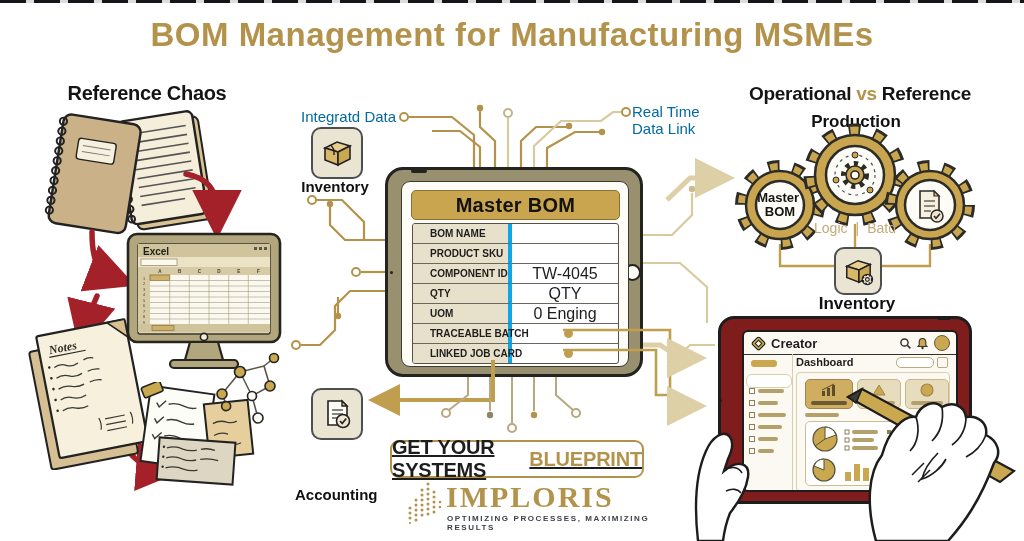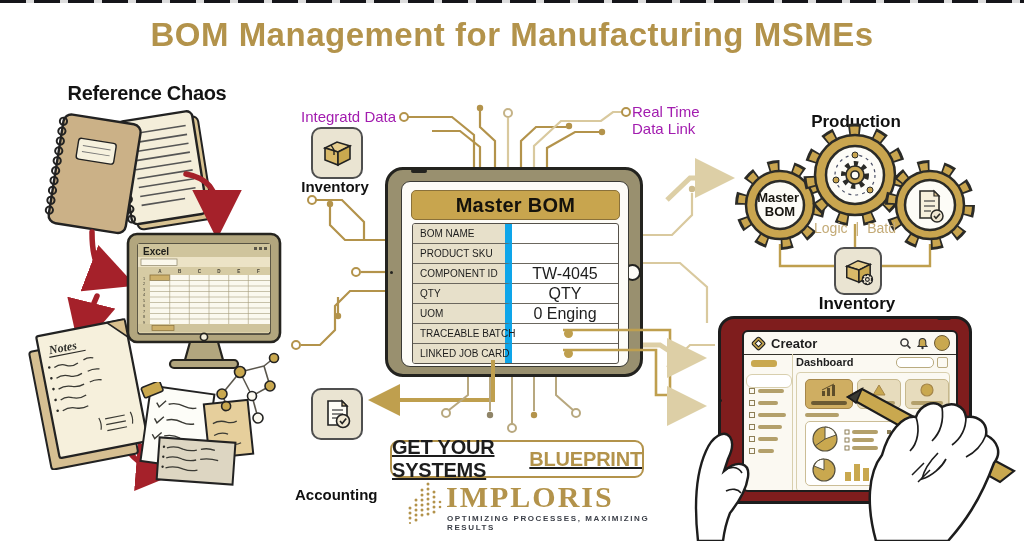--- a/index.html
+++ b/index.html
@@ -428,6 +428,11 @@
   <div class="abs brandName" style="left:446px;top:480px;">IMPLORIS</div>
   <div class="abs brandTag" style="left:447px;top:514px;width:240px;">OPTIMIZING PROCESSES, MAXIMIZING RESULTS</div>
 
+  <div class="abs sec-head ovr" style="left:738px;top:83px;width:244px;font-size:19px;">
+    <b>Operational</b>
+    <span class="vs">vs</span>
+    <b>Reference</b>
+  </div>
   <div class="abs lbl-b" style="left:800px;top:112px;width:112px;font-size:17px;">Production</div>
 
   <svg class="abs" style="left:720px;top:120px;" width="300" height="196" viewBox="0 0 300 196">

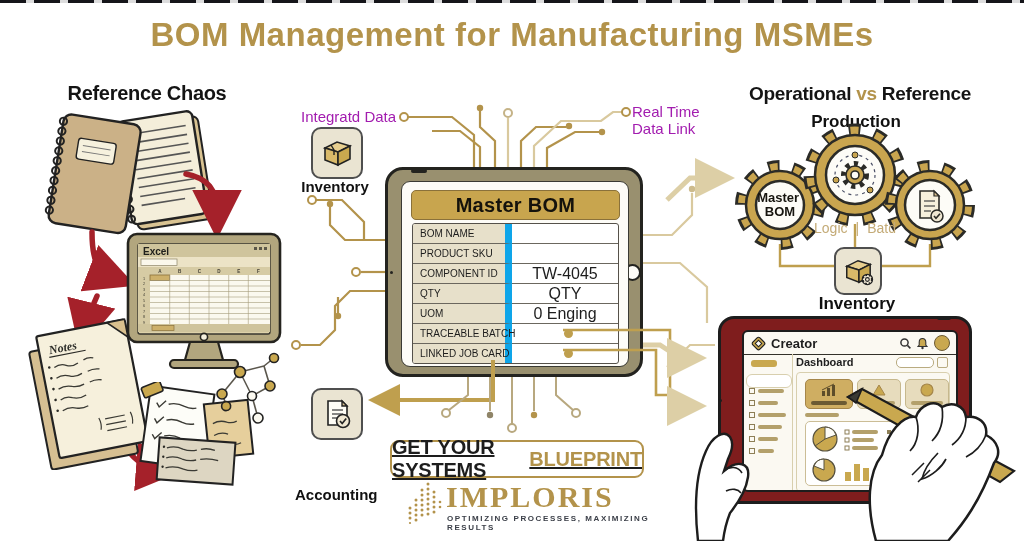--- a/index.html
+++ b/index.html
@@ -9,7 +9,7 @@
   .title{top:16px;left:0;width:1024px;text-align:center;font-size:33px;font-weight:bold;
          color:#b3934b;letter-spacing:.5px;}
   .sec-head{font-weight:bold;font-size:20px;color:#141414;text-align:center;letter-spacing:-.3px;}
-  .lbl{font-size:15px;color:#a21caf;}
+  .lbl{font-size:15px;color:#0369a1;}
   .lbl-b{font-weight:bold;font-size:15px;color:#111;text-align:center;}
   .icon-tile{width:48px;height:48px;border-radius:10px;background:#eae4d2;border:2px solid #4f4f4f;
              display:flex;align-items:center;justify-content:center;}

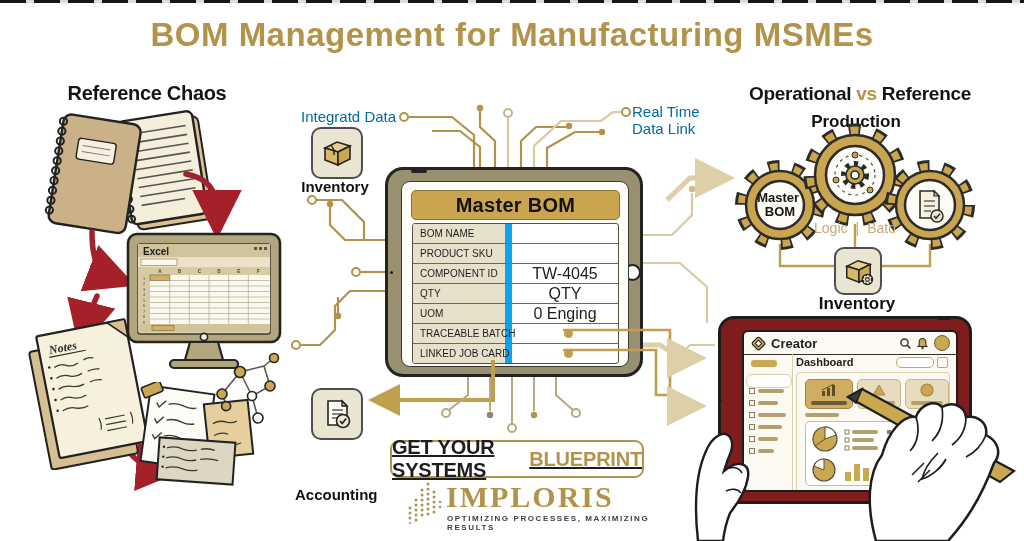--- a/index.html
+++ b/index.html
@@ -23,8 +23,8 @@
              font-weight:bold;font-size:20px;color:#14120c;letter-spacing:.3px;}
   .bomTable{position:absolute;left:10px;top:41px;width:205px;border:1.5px solid #55514a;border-radius:3px;
             display:grid;grid-template-columns:99px 1fr;background:#fff;overflow:hidden;}
-  .bomTable .lc{background:#e7e0ca;border-bottom:1px solid #6b675e;border-right:7px solid #0ea5e9;
-                font-weight:normal;font-size:10px;line-height:19px;padding-left:7px;white-space:nowrap;}
+  .bomTable .lc{background:#e7e0ca;border-bottom:1px solid #6b675e;border-right:4px solid #0ea5e9;
+                font-weight:bold;font-size:10px;line-height:19px;padding-left:17px;white-space:nowrap;}
   .bomTable .vc{border-bottom:1px solid #6b675e;font-size:16px;line-height:19px;text-align:center;position:relative;}
   .bomTable .last{border-bottom:none;}
   .dotg{position:absolute;left:52px;top:5px;width:9px;height:9px;border-radius:50%;background:#bf9f4e;}

